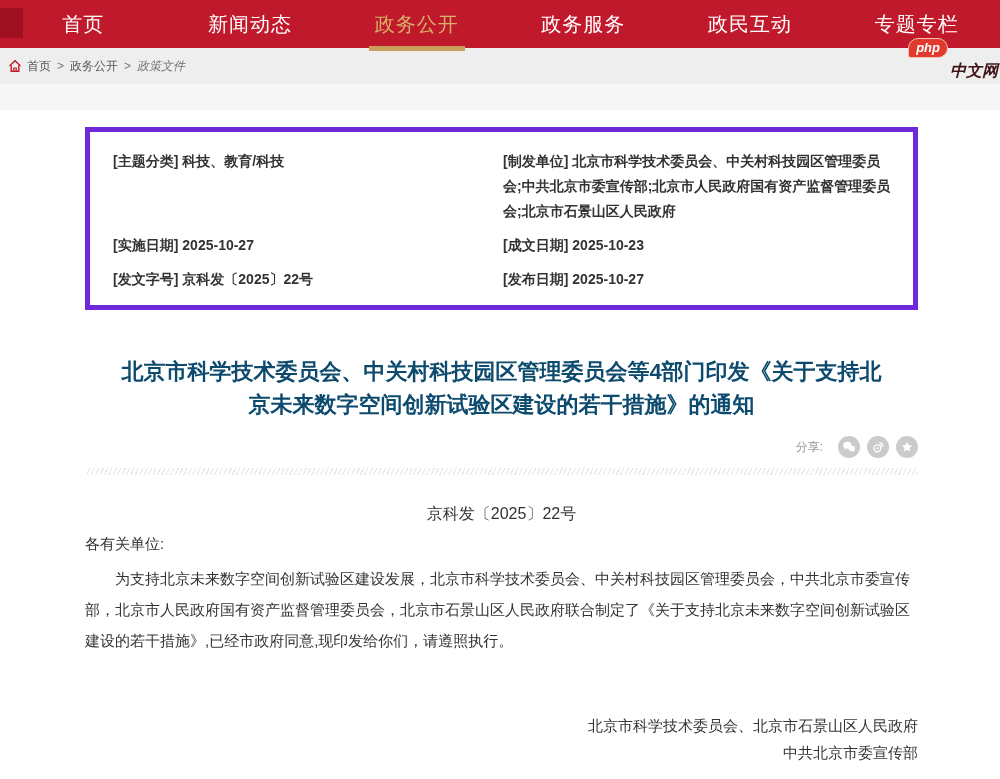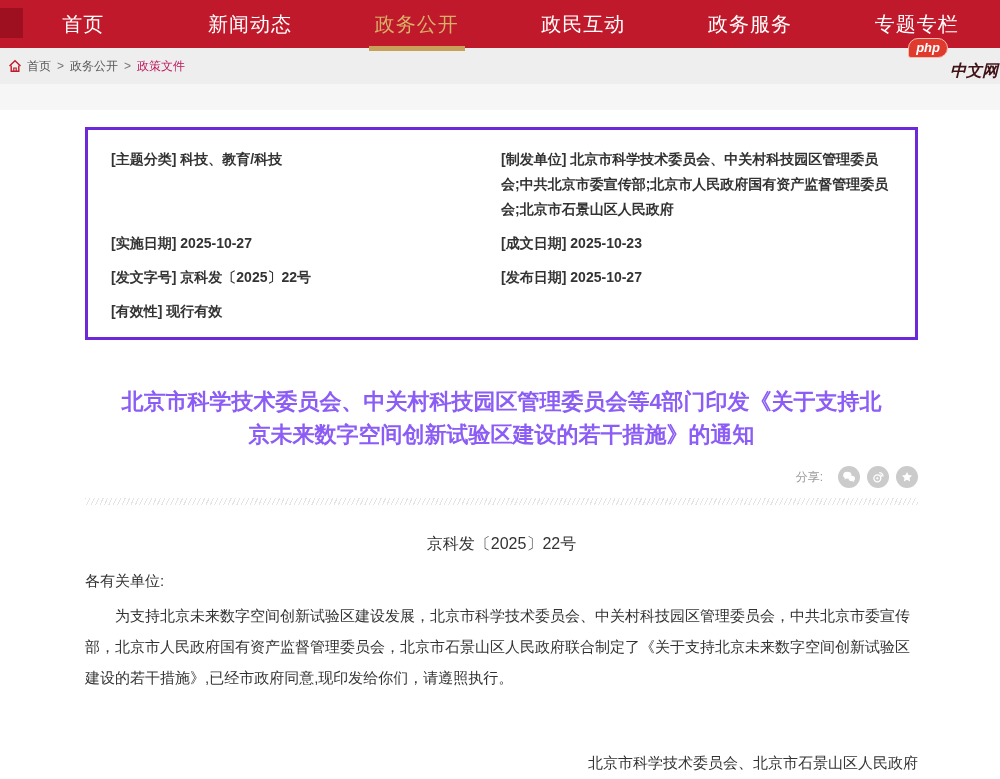--- a/index.html
+++ b/index.html
@@ -61,8 +61,8 @@
   <div class="nav-item">首页</div>
   <div class="nav-item">新闻动态</div>
   <div class="nav-item active">政务公开</div>
+  <div class="nav-item">政务服务</div>
   <div class="nav-item">政民互动</div>
-  <div class="nav-item">政务服务</div>
   <div class="nav-item">专题专栏</div>
   <div class="site-watermark">
     <span class="php-bubble">php</span>

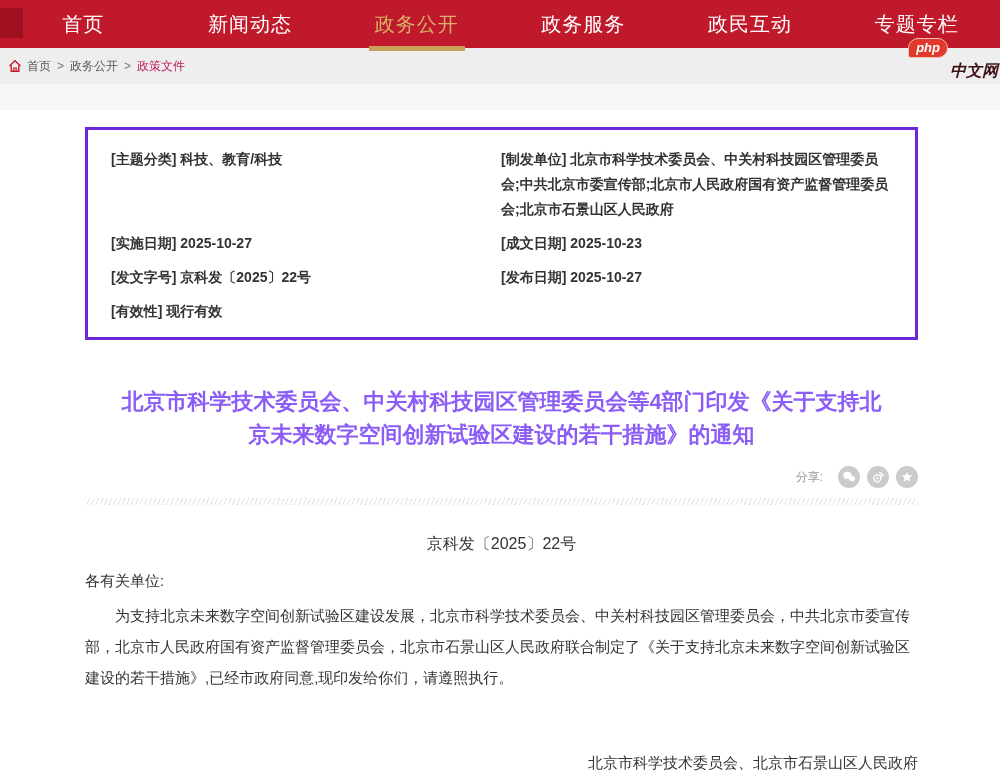--- a/index.html
+++ b/index.html
@@ -24,7 +24,7 @@
     padding-left:8px; font-size:12px; color:#565656; }
   .breadcrumb-bar .sep { margin:0 6px; color:#777; }
   .crumb { cursor:pointer; }
-  .crumb.current { color:#be185d; }
+  .crumb.current { color:#737373;font-style:italic; }
   .home-ic { display:inline-block; margin-right:5px; line-height:0; }
   .substrip { height:26px; background:#f5f6f5; }
 

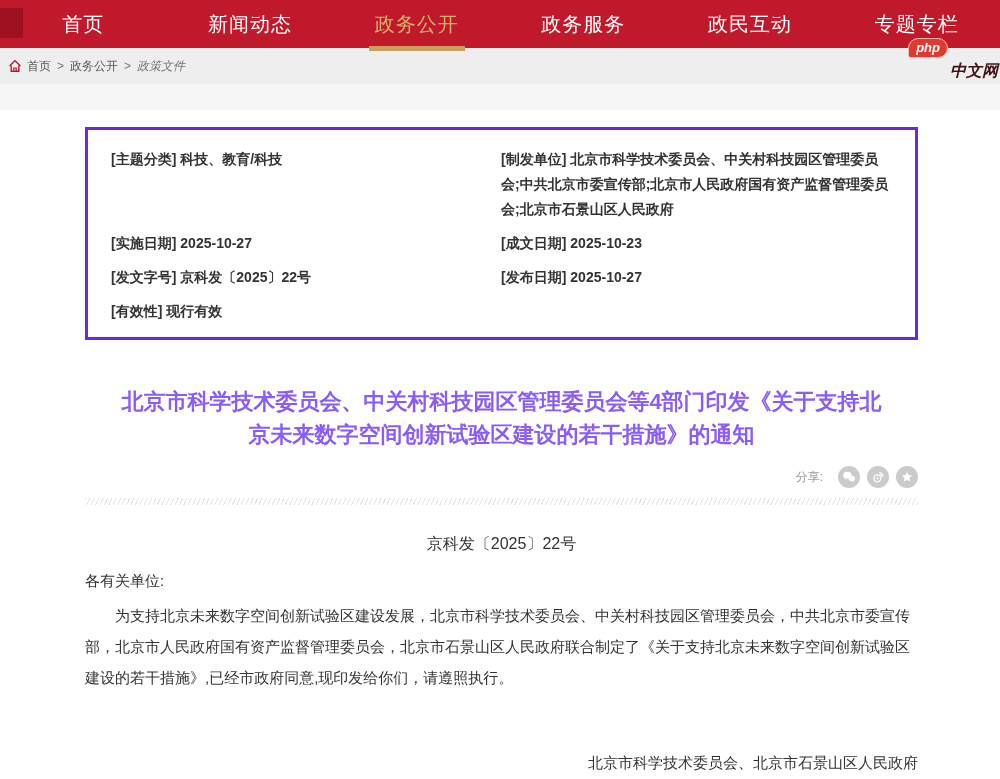--- a/index.html
+++ b/index.html
@@ -31,7 +31,7 @@
   
   .content { padding:0 82px 0 85px; }
 
-  .meta-box { margin-top:17px; border:3px solid #6d28d9; padding:17px 20px 13px 23px;
+  .meta-box { margin-top:17px; border:5px solid #6d28d9; padding:17px 20px 13px 23px;
     display:grid; grid-template-columns:390px 1fr; column-gap:0; row-gap:9px; }
   .meta-cell { font-size:14px; font-weight:bold; line-height:25px; color:#333; }
   .meta-label { margin-right:4px; }

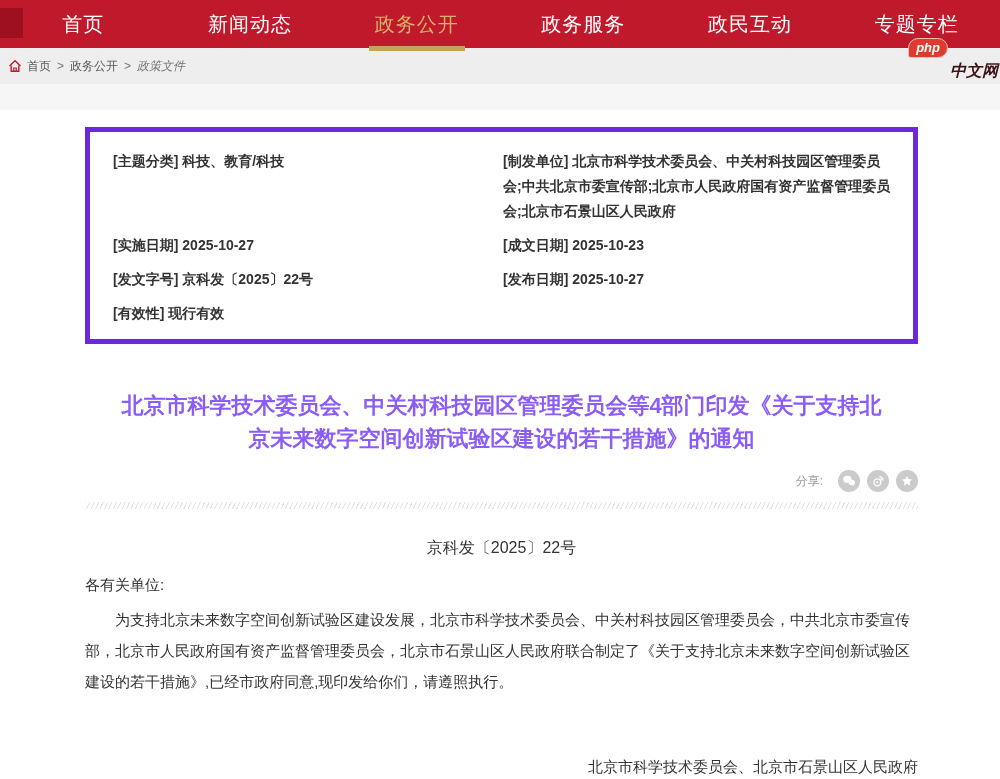--- a/index.html
+++ b/index.html
@@ -107,9 +107,6 @@
     <div class="meta-cell">
       <span class="meta-label">[发布日期]</span><span class="meta-value">2025-10-27</span>
     </div>
-    <div class="meta-cell">
-      <span class="meta-label">[有效性]</span><span class="meta-value">现行有效</span>
-    </div>
   </div>
 
   <h1 class="doc-title">北京市科学技术委员会、中关村科技园区管理委员会等4部门印发《关于支持北京未来数字空间创新试验区建设的若干措施》的通知</h1>

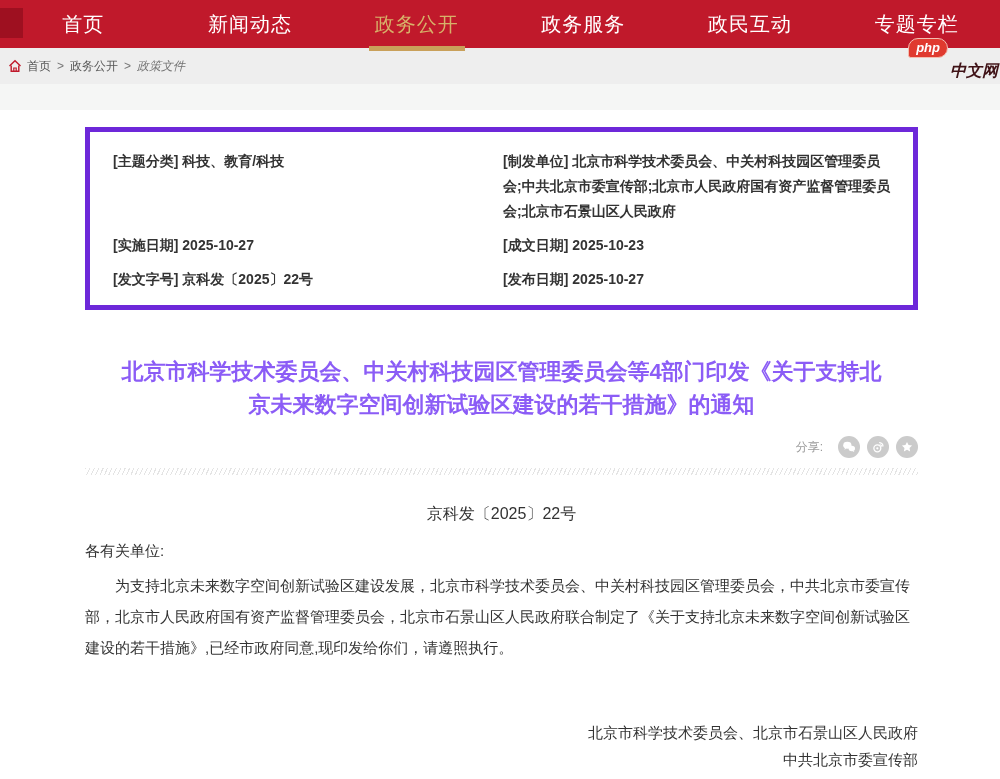--- a/index.html
+++ b/index.html
@@ -37,7 +37,7 @@
   .meta-label { margin-right:4px; }
 
   .doc-title { margin:45px auto 0; max-width:770px; text-align:center; font-size:22px;
-    font-weight:bold; line-height:33px; color:#8b5cf6; }
+    font-weight:bold; line-height:33px; color:#0c4a6e; }
 
   .share-row { margin-top:14px; display:flex; justify-content:flex-end; align-items:center; height:24px; }
   .share-label { font-size:12px; color:#9a9a9a; margin-right:8px; }

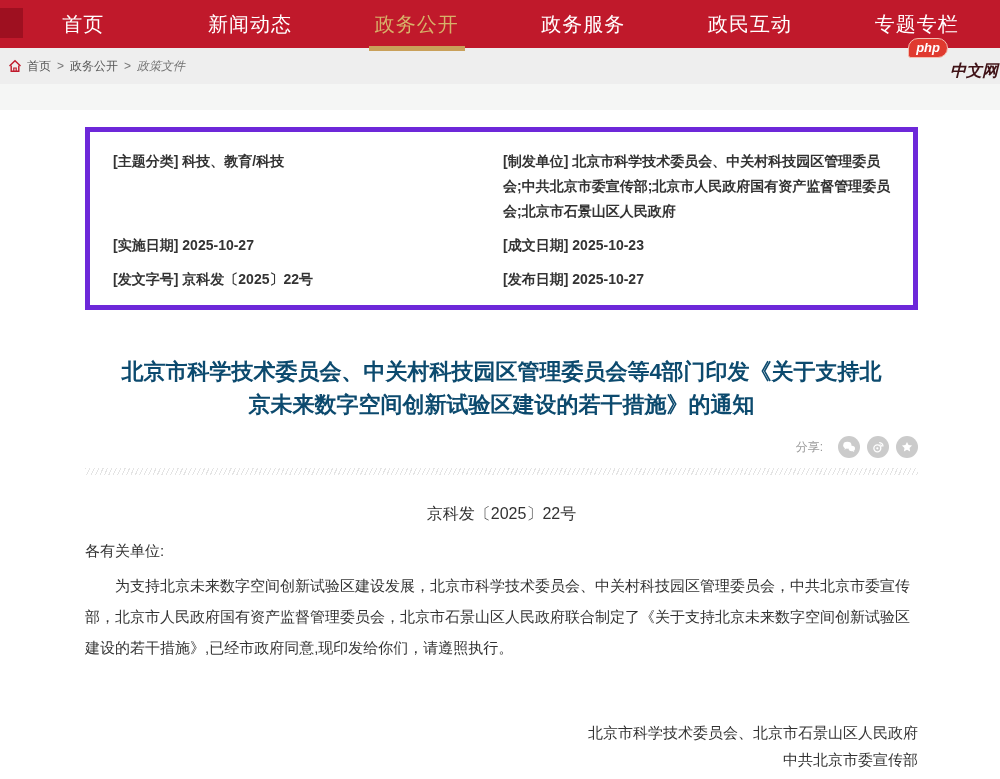--- a/index.html
+++ b/index.html
@@ -48,7 +48,7 @@
     background:repeating-linear-gradient(115deg, #e4e4e4 0px, #e4e4e4 1px, #ffffff 1px, #ffffff 4px); }
 
   .doc-number { margin-top:29px; text-align:center; font-size:16px; color:#333; }
-  .salutation { margin-top:17px; font-size:15px; color:#333; }
+  .salutation { margin-top:10px; font-size:15px; color:#333; }
   .doc-body { margin-top:9px; font-size:15px; line-height:31px; text-indent:2em; color:#333; }
 
   .sig-block { margin-top:56px; text-align:right; font-size:15px; line-height:27px; color:#333; }

